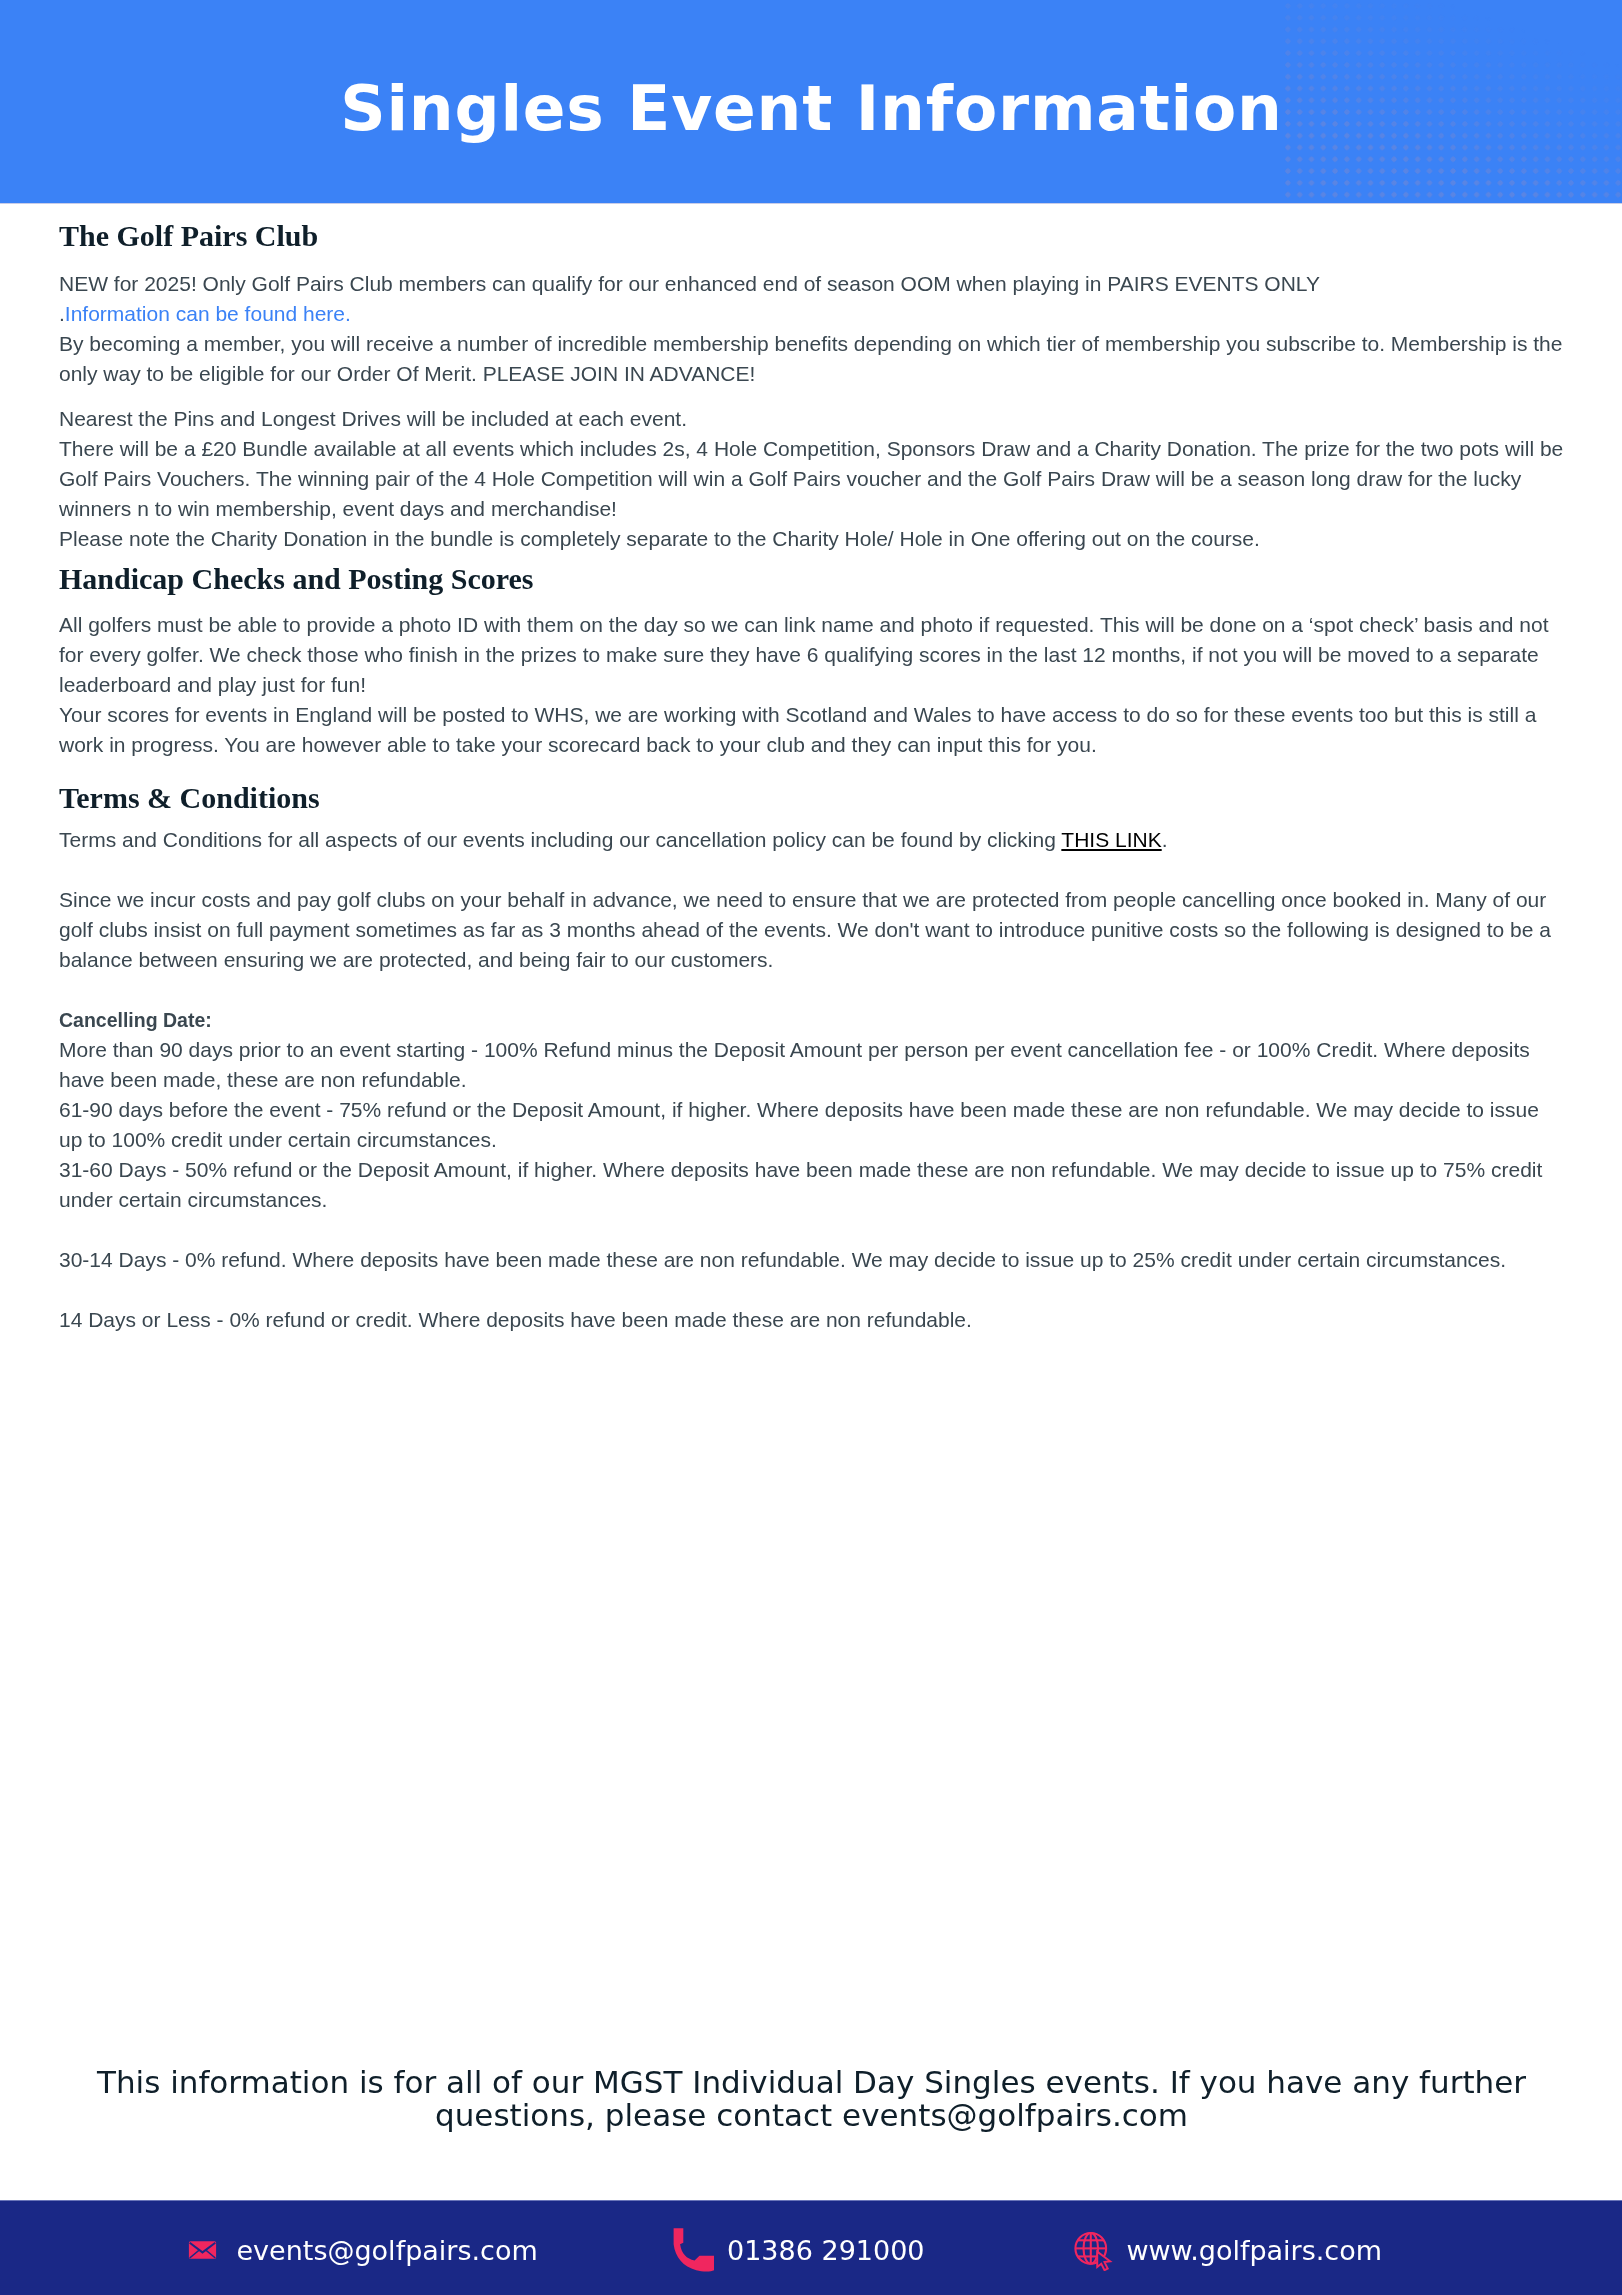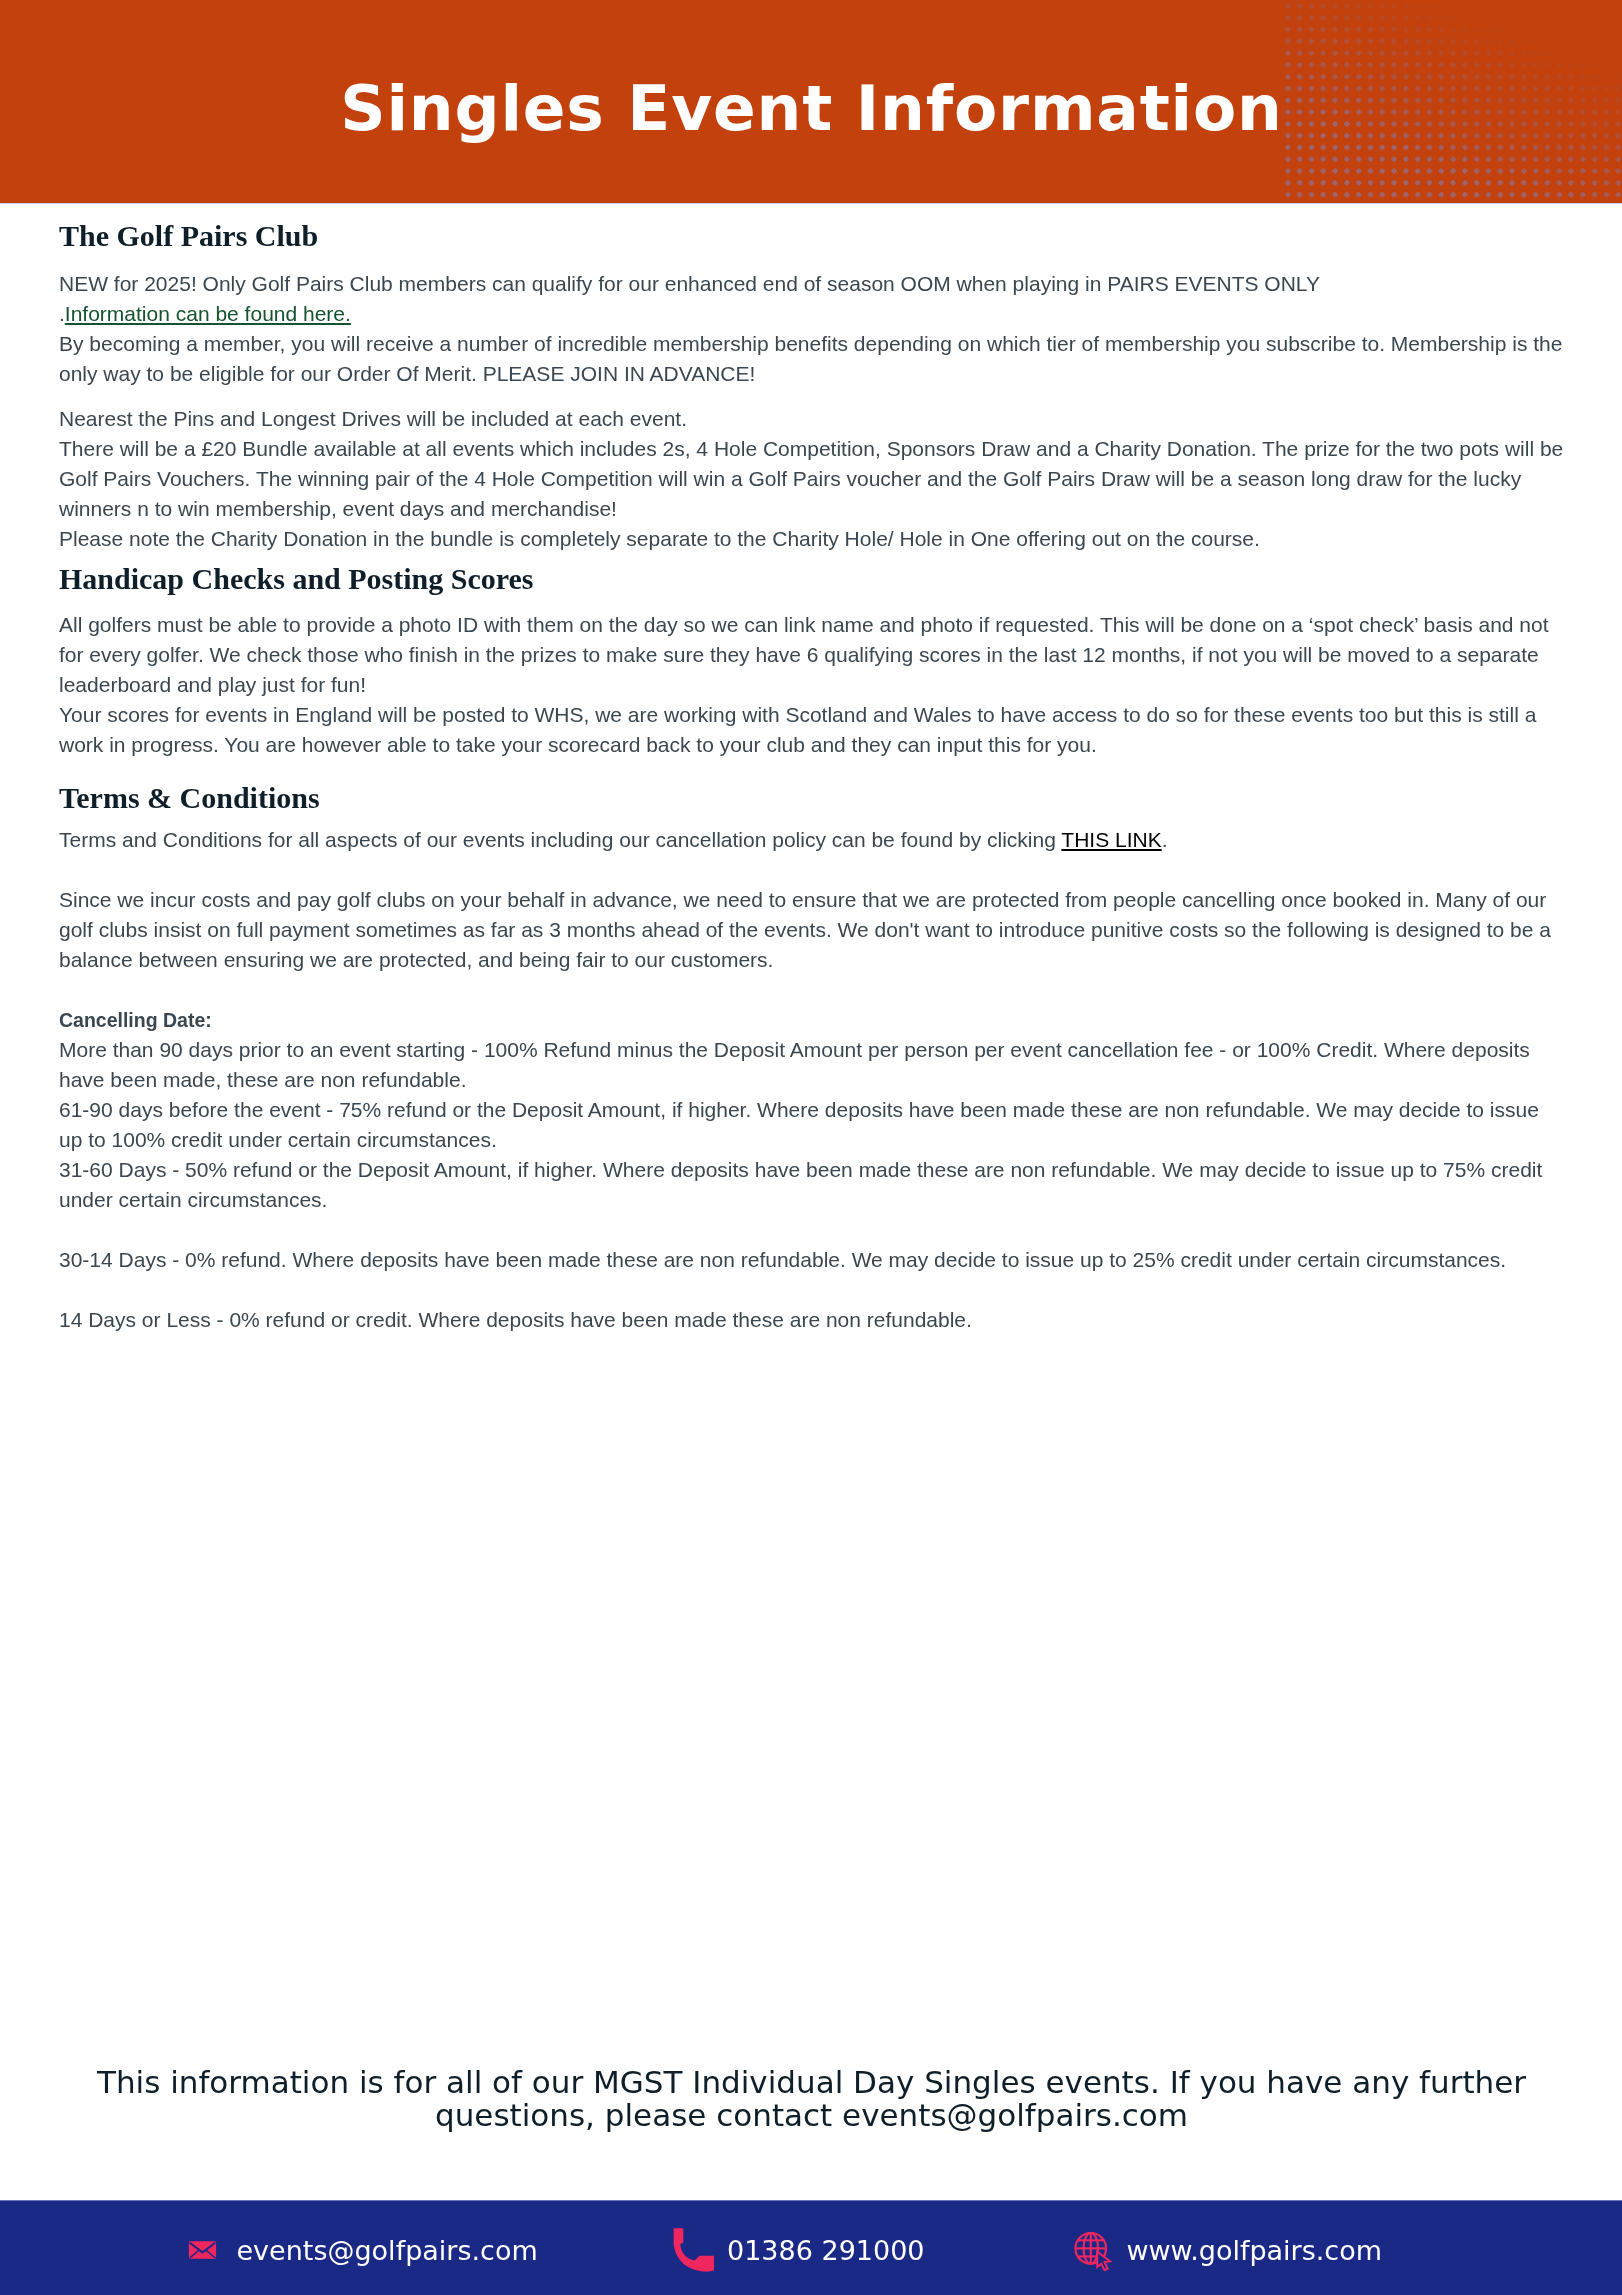--- a/index.html
+++ b/index.html
@@ -8,7 +8,7 @@
 
     .header {
       position: absolute; left: 0; top: 0; width: 1623px; height: 204px;
-      background: #c2410c; overflow: hidden;
+      background: #3b82f6; overflow: hidden;
       border-bottom: 1.6px solid #c9cde8;
     }
     .header .dots {

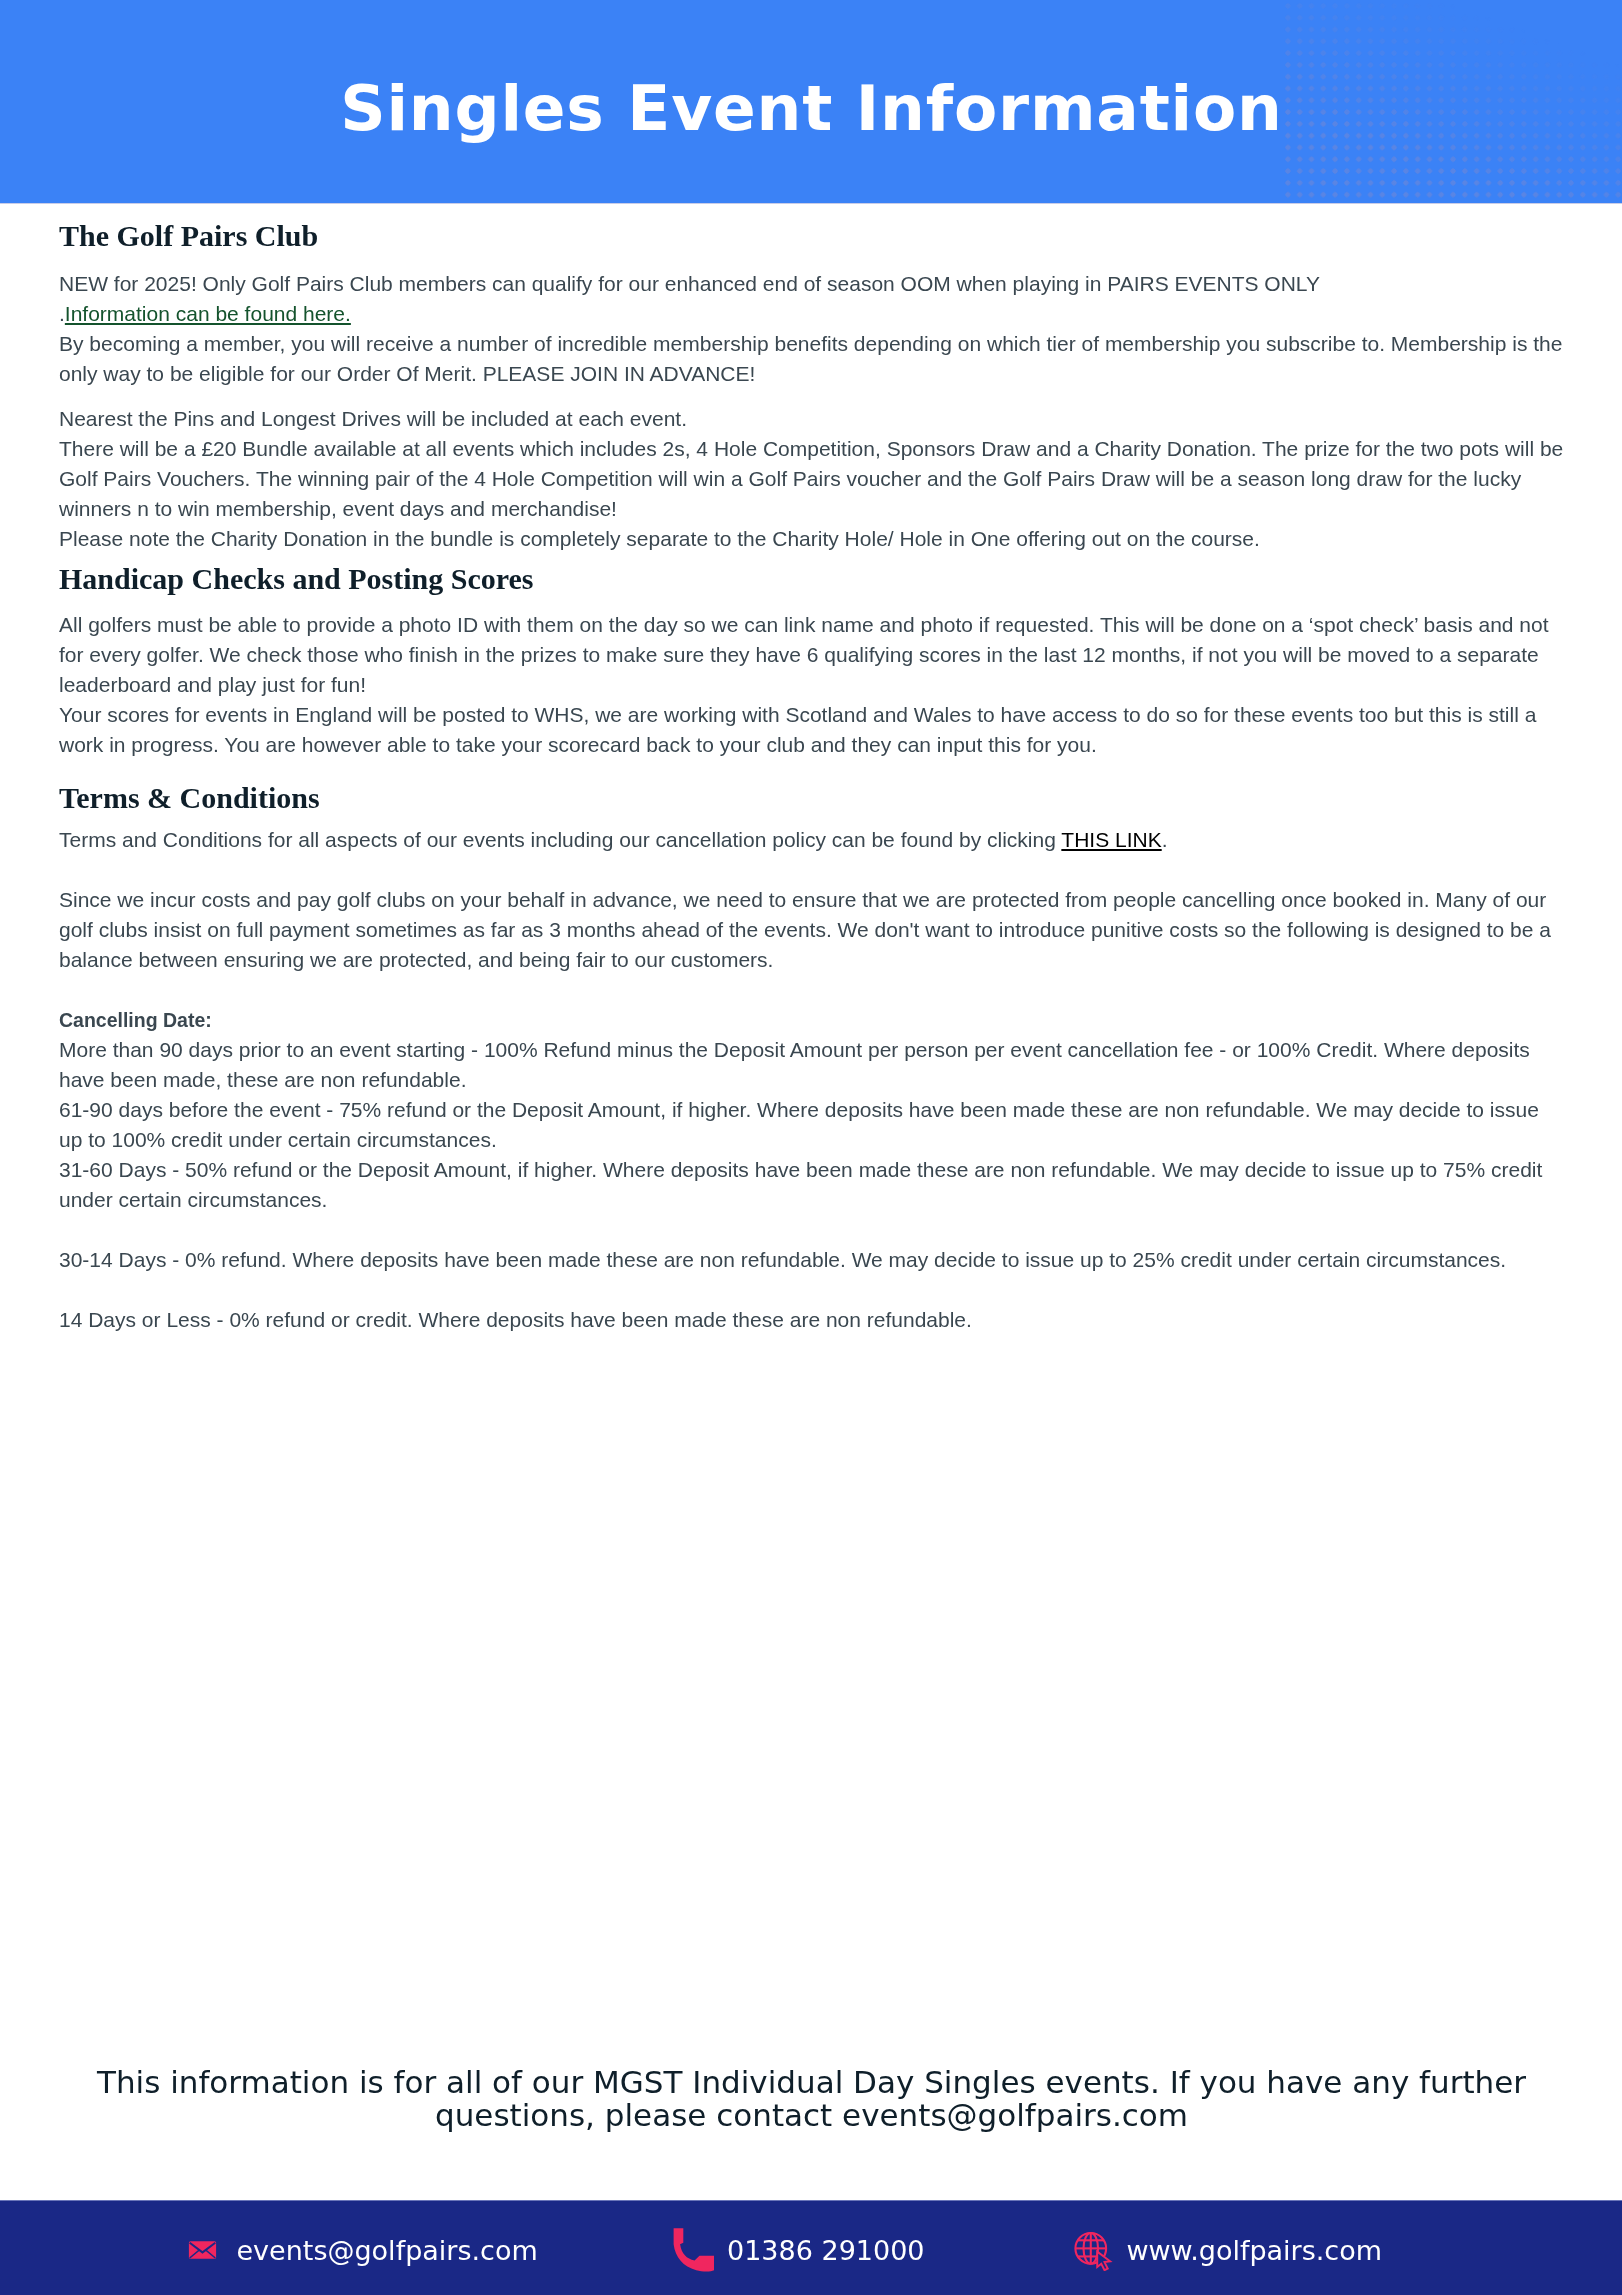--- a/index.html
+++ b/index.html
@@ -43,7 +43,7 @@
     .sec4 { margin-top: 14.6px; }
     .sec4 .body { margin-top: 4.9px; }
     .blank { height: 30px; }
-    .u { text-decoration: underline; color: #14532d; }
+    .u { color: #3b82f6; }
     .link { color: #000000; text-decoration: underline; cursor: pointer; }
     .bold-label { font-weight: bold; font-family: "Liberation Sans", sans-serif; font-size: 19.5px; color: #3a4750; }
 

